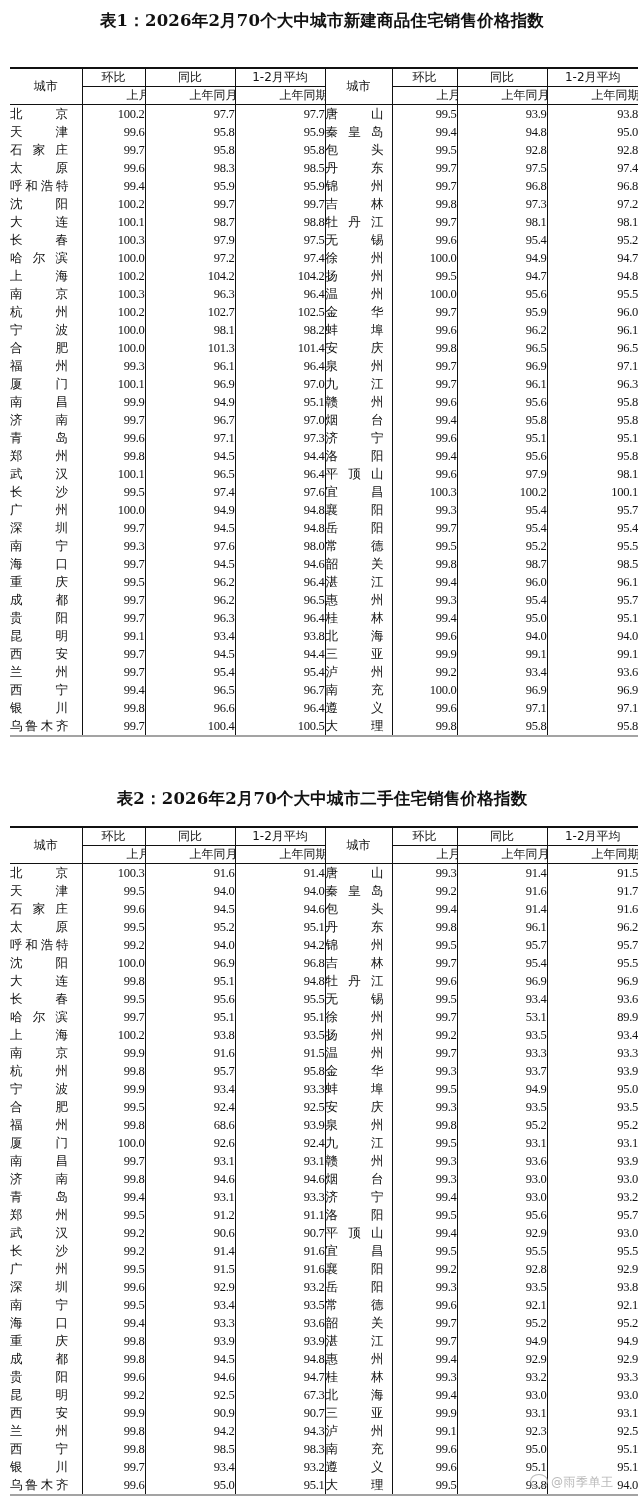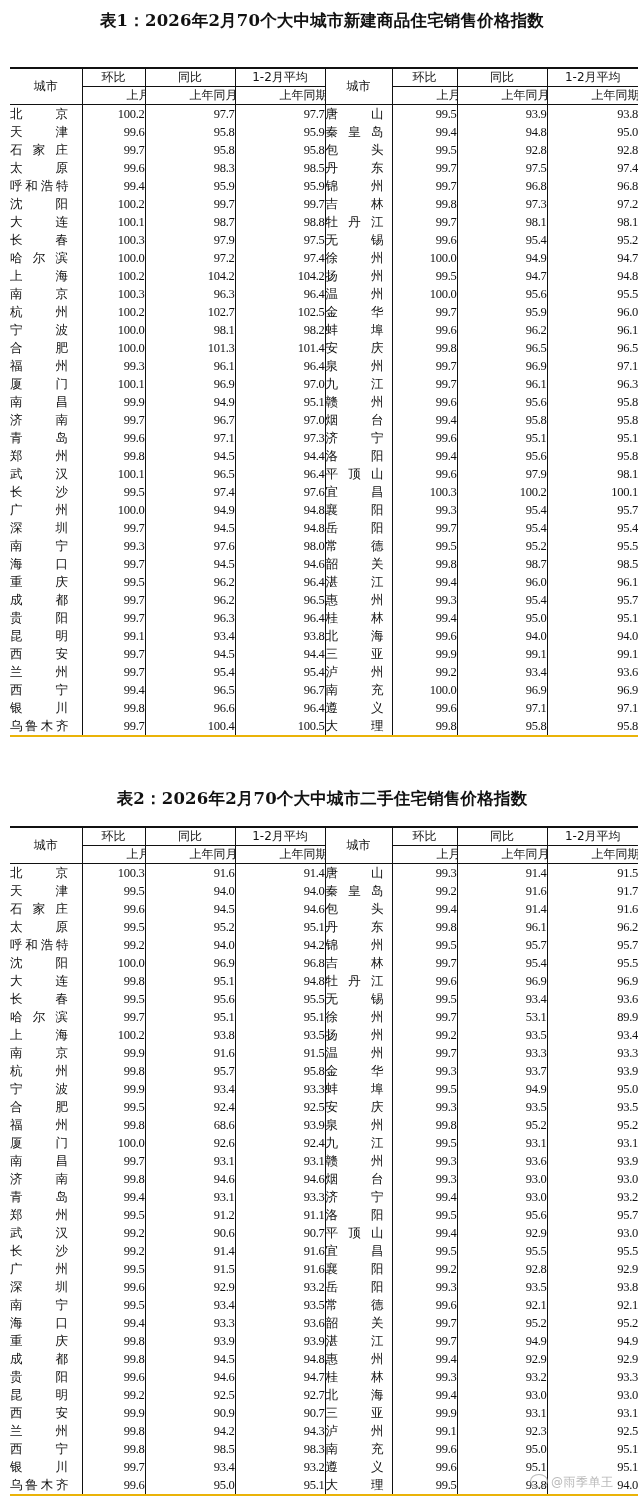--- a/index.html
+++ b/index.html
@@ -9,7 +9,7 @@
            font-family:"DejaVu Serif","Liberation Serif",serif; font-weight:bold;
            font-size:16.5px; letter-spacing:0.2px; color:#111; }
   table.idx { position:absolute; left:10px; width:628px; border-collapse:collapse;
-              table-layout:fixed; border-top:2px solid #111; border-bottom:2px solid #eab308; }
+              table-layout:fixed; border-top:2px solid #111; border-bottom:2px solid #a3a3a3; }
   table.idx th, table.idx td { padding:0; height:18px; line-height:18px; font-size:12.5px; white-space:nowrap; overflow:hidden; }
   table.idx th { font-weight:normal; font-family:"DejaVu Sans","Liberation Sans",sans-serif; font-size:12px;
                  text-align:center; border-bottom:1px solid #111; }

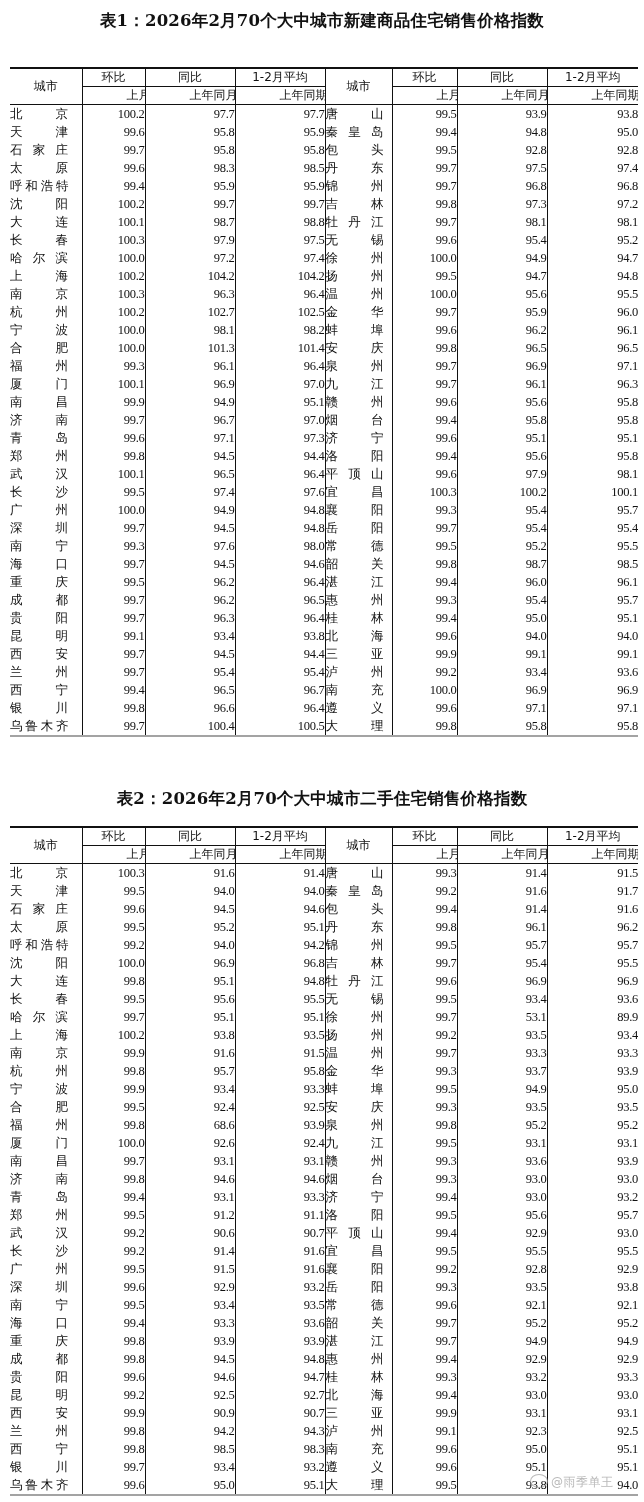--- a/index.html
+++ b/index.html
@@ -1402,7 +1402,7 @@
         </td>
         <td class="num vr">99.2</td>
         <td class="num vr">92.5</td>
-        <td class="num vr">92.7</td>
+        <td class="num vr">67.3</td>
         <td class="city city2 vr">
           <span class="cn">
             <span>北</span>

